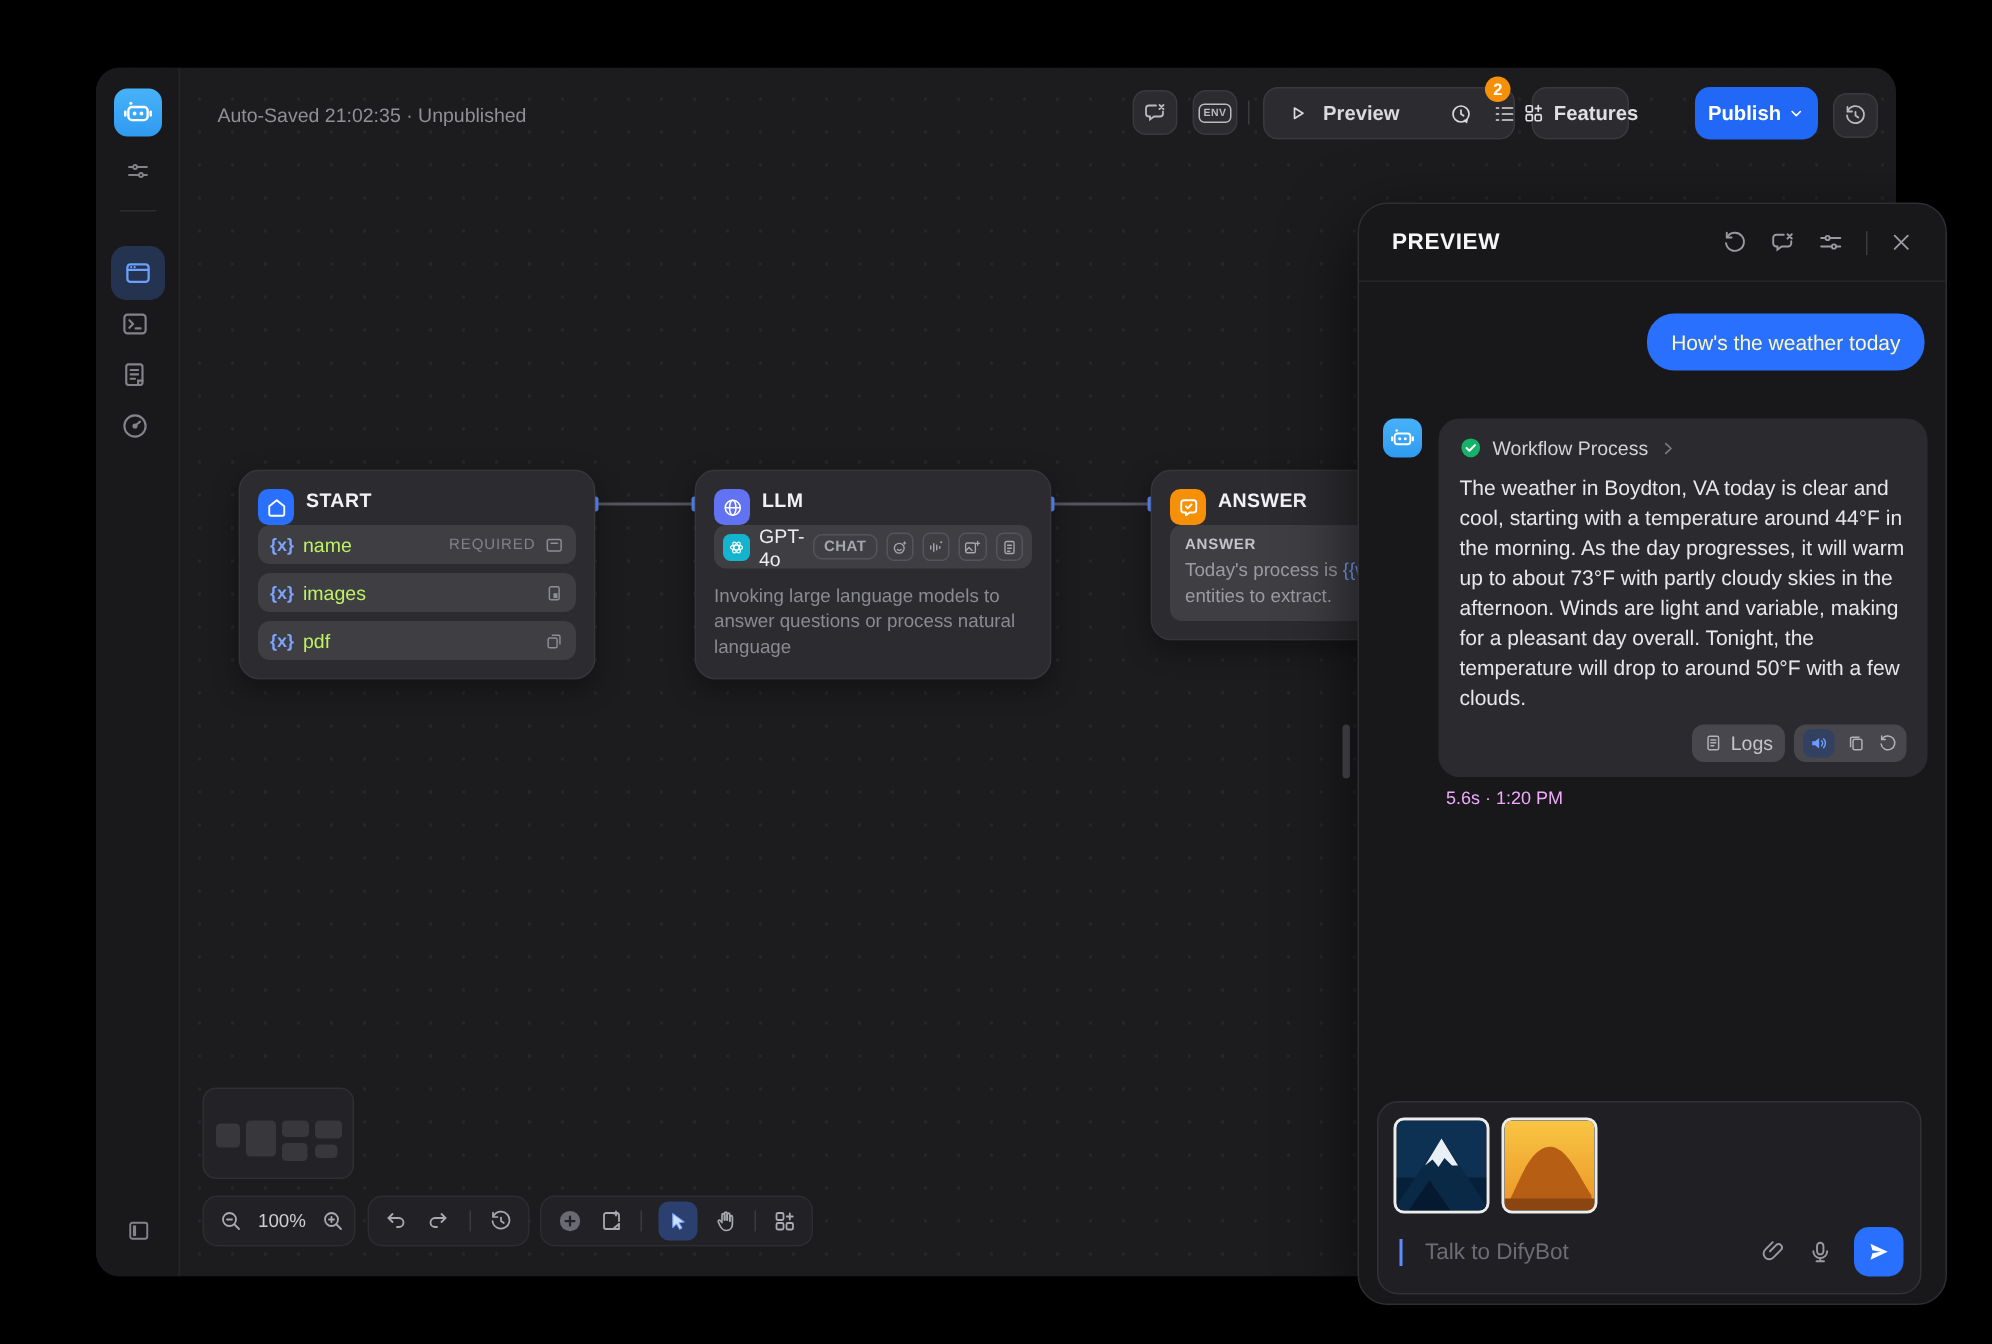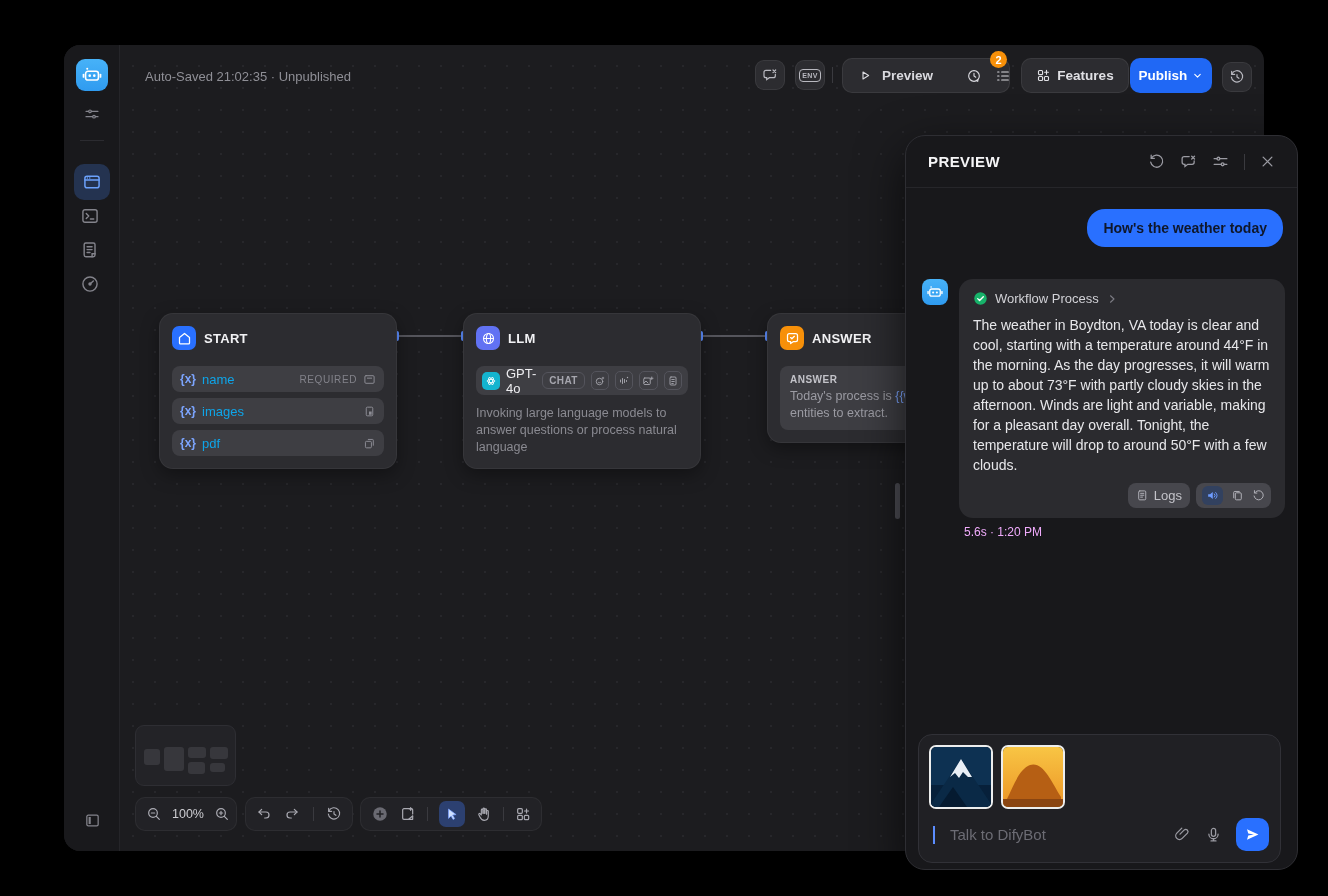--- a/index.html
+++ b/index.html
@@ -30,7 +30,7 @@
   .pg-div { width:1px; height:15px; background:#46464c; margin:0 3px; }
   .badge { position:absolute; top:-8px; left:147px; min-width:17px; height:17px; border-radius:9px; background:#f79009;
     color:#fff; font-size:11px; font-weight:700; display:flex; align-items:center; justify-content:center; padding:0 4px; }
-  .btn-features { position:absolute; left:957px; top:13px; width:108px; height:35px; border-radius:10px; background:#2c2c30;
+  .btn-features { position:absolute; left:957px; top:13px; width:65px; height:35px; border-radius:10px; background:#2c2c30;
     border:1px solid rgba(255,255,255,.07); display:flex; align-items:center; justify-content:center; gap:6px; color:#e0e0e4; font-size:13.5px; font-weight:600; }
   .btn-publish { position:absolute; left:1066px; top:13px; width:82px; height:35px; border-radius:10px; background:#2068f5;
     display:flex; align-items:center; justify-content:center; gap:5px; color:#fff; font-size:13.5px; font-weight:700; }

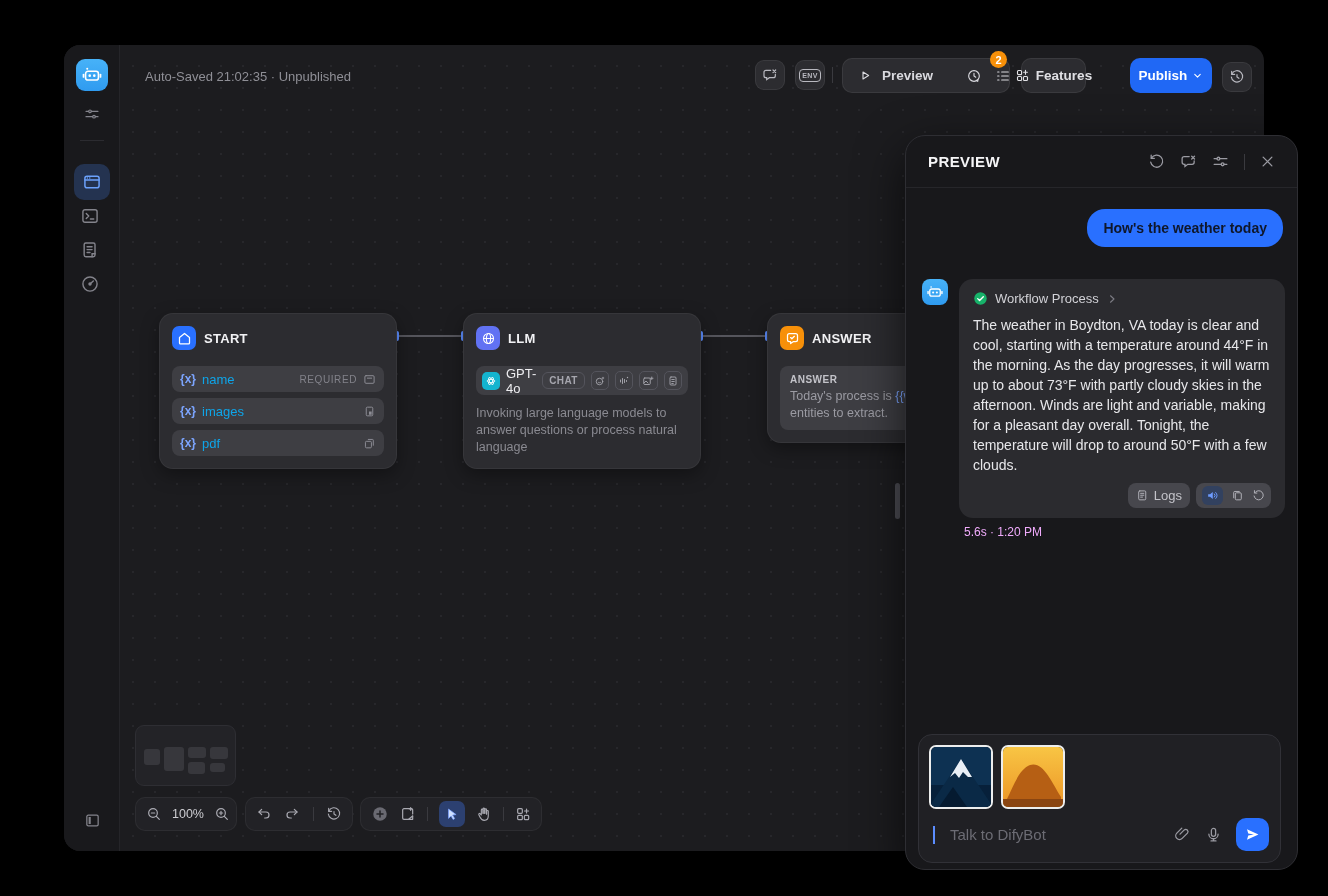--- a/index.html
+++ b/index.html
@@ -82,8 +82,8 @@
   .ph-ic { color:#9a9aa2; display:flex; margin-left:15px; }
   .ph-div { width:1px; height:16px; background:#3a3a3f; margin-left:15px; }
 
-  .user-bubble { position:absolute; right:14px; top:73px; background:#2970ff; color:#0f172a; font-size:14px;
-    padding:11px 16px; border-radius:18px;font-weight:bold; }
+  .user-bubble { position:absolute; right:14px; top:73px; background:#2970ff; color:#fef9c3; font-size:14px;
+    padding:11px 16px; border-radius:18px; }
   .bot-row { position:absolute; left:16px; top:143px; right:12px; display:flex; align-items:flex-start; }
   .avatar { width:26px; height:26px; border-radius:8px; background:linear-gradient(180deg,#47b2f8,#2f9bf0);
     display:flex; align-items:center; justify-content:center; flex:none; }

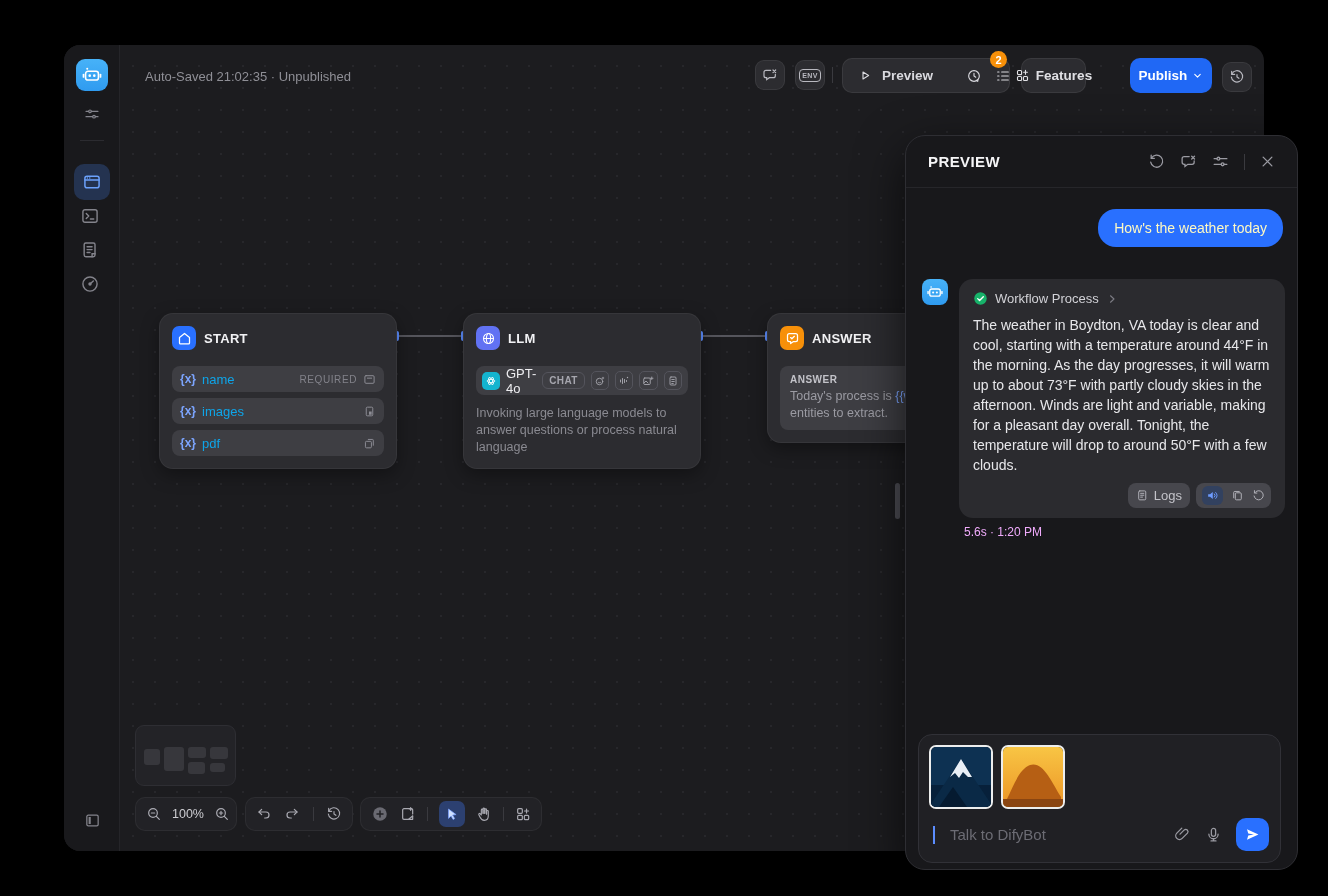--- a/index.html
+++ b/index.html
@@ -38,7 +38,7 @@
   
   .node { position:absolute; width:238px; background:#2c2c30; border:1px solid rgba(255,255,255,.05); border-radius:14px;
     box-shadow:0 6px 18px rgba(0,0,0,.35); padding:12px; }
-  .node-head { display:flex; align-items:center; gap:8px; margin-bottom:16px; }
+  .node-head { display:flex; gap:8px; margin-bottom:0; }
   .node-ic { width:24px; height:24px; border-radius:7px; display:flex; align-items:center; justify-content:center; color:#fff; flex:none; }
   .node-title { font-size:13px; font-weight:700; color:#f2f2f4; letter-spacing:.3px; }
   .var-row { display:flex; align-items:center; gap:6px; height:26px; background:#3e3e43; border-radius:8px; padding:0 8px; margin-bottom:6px; }

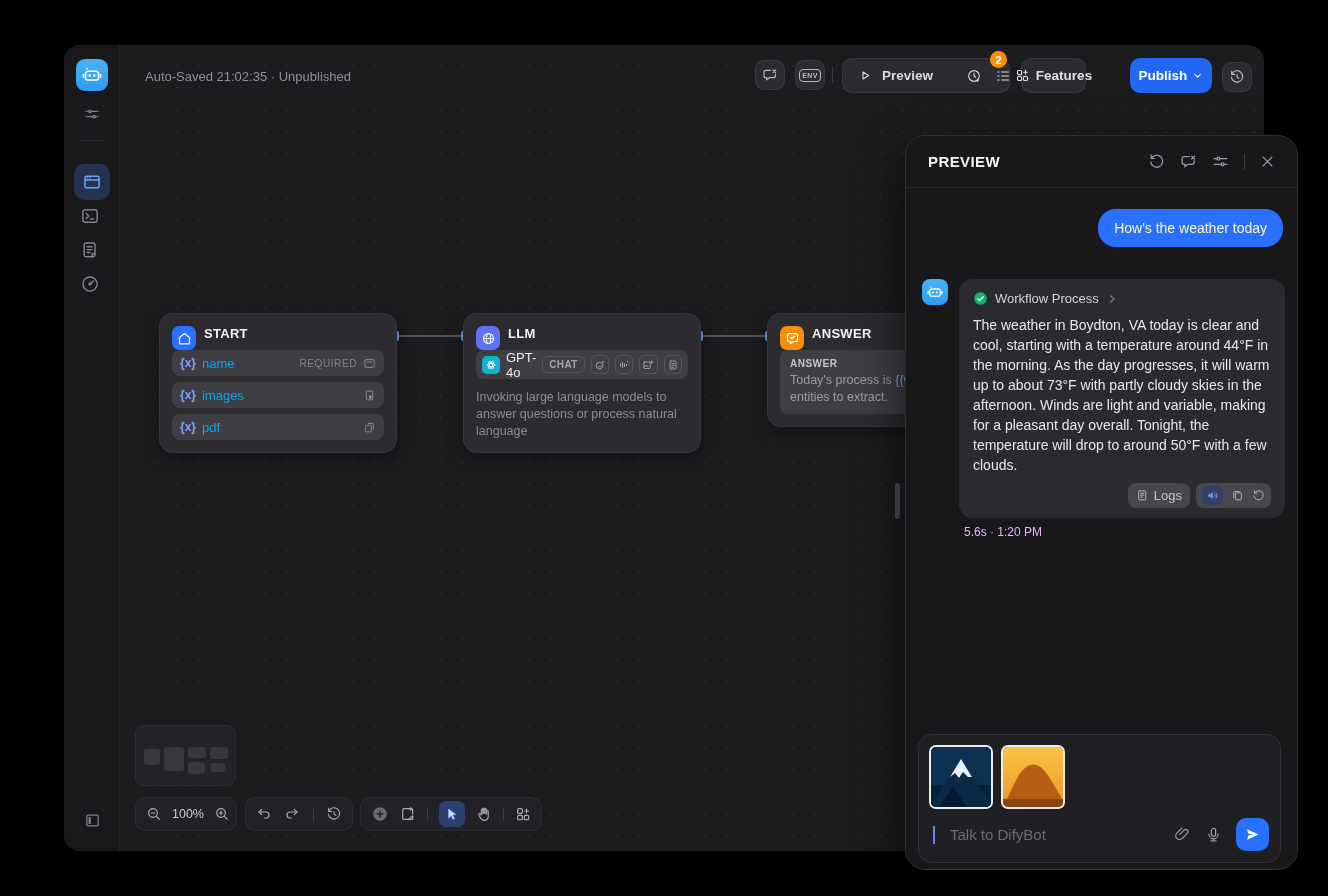--- a/index.html
+++ b/index.html
@@ -43,7 +43,7 @@
   .node-title { font-size:13px; font-weight:700; color:#f2f2f4; letter-spacing:.3px; }
   .var-row { display:flex; align-items:center; gap:6px; height:26px; background:#3e3e43; border-radius:8px; padding:0 8px; margin-bottom:6px; }
   .var-tag { color:#7ca5ff; font-size:12px; font-weight:700; }
-  .var-name { color:#0ea5e9; font-size:13px; flex:1; }
+  .var-name { color:#bef264; font-size:13px; flex:1; }
   .required { color:#82828a; font-size:10px; letter-spacing:.6px; }
   .row-ic { color:#8d8d95; display:flex; }
   .node-desc { font-size:12.5px; color:#8a8a91; line-height:17px; margin-top:10px; }

